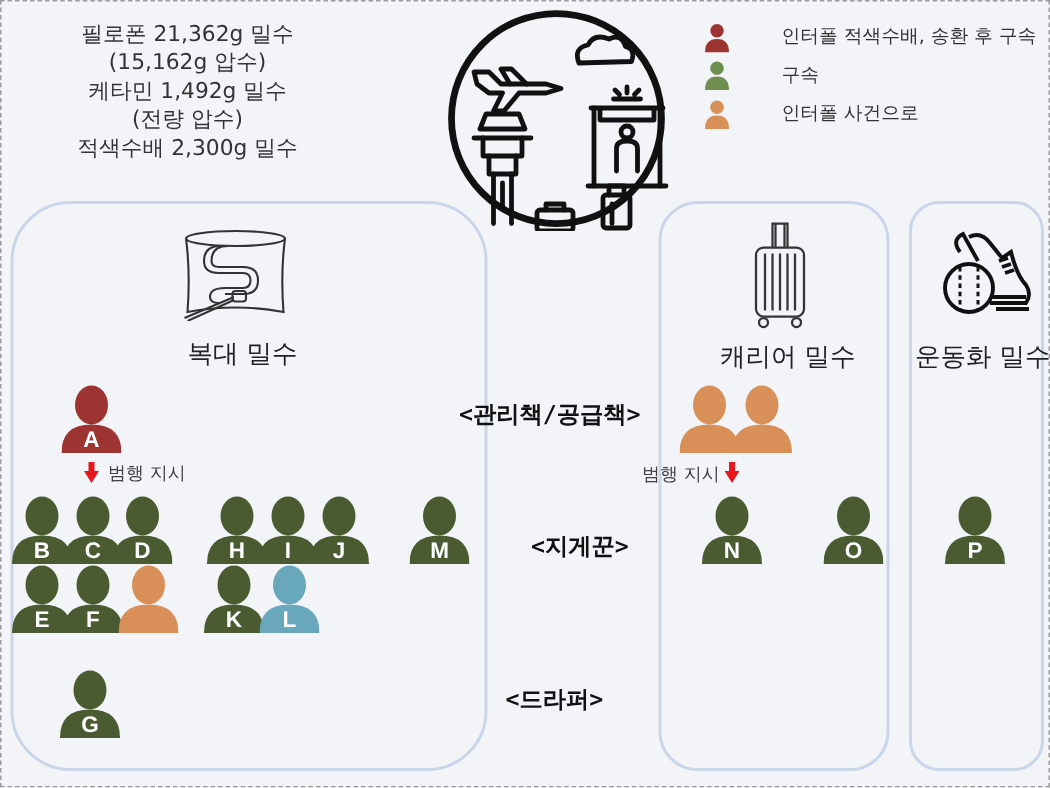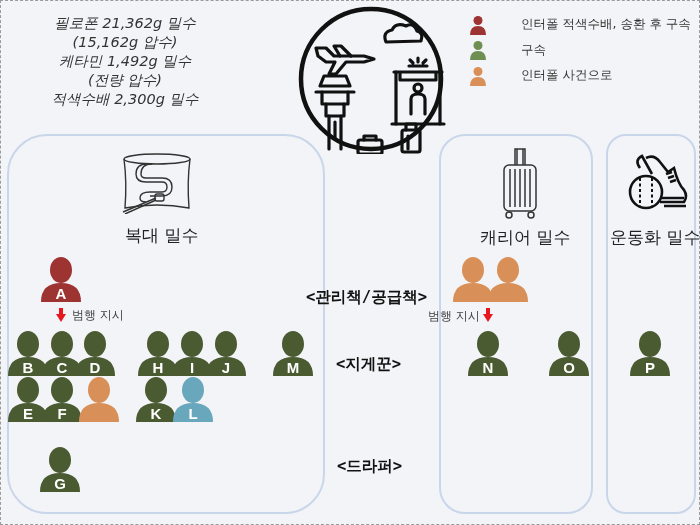--- a/index.html
+++ b/index.html
@@ -15,7 +15,7 @@
   }
   .summary {
     position: absolute; left: 20px; top: 14px; width: 210px;
-    text-align: center; font-size: 14.5px; line-height: 19px; color: #333; font-style: italic;
+    text-align: center; font-size: 14.5px; line-height: 19px; color: #333;
   }
   .summary div { white-space: nowrap; }
   .legend { position: absolute; left: 470px; top: 12px; }

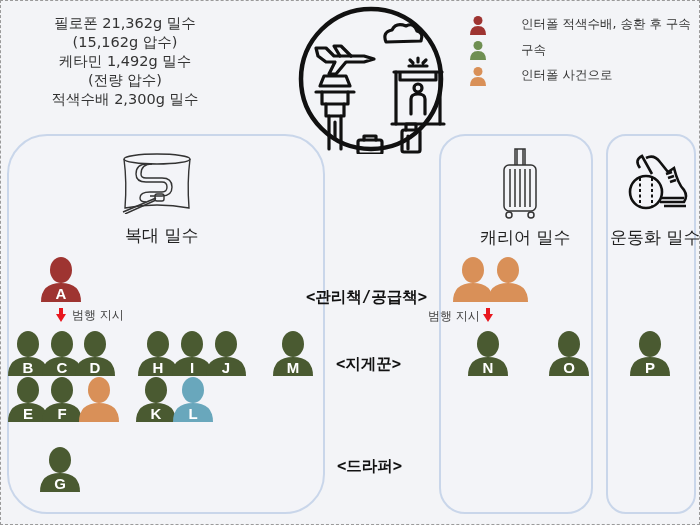--- a/index.html
+++ b/index.html
@@ -147,7 +147,7 @@
 </svg>
 <div class="panel-title" style="left:610px;top:226px;">운동화 밀수</div>
 
-<div class="role-label" style="left:306px;top:266px;margin-top:21px;">&lt;관리책/공급책&gt;</div>
+<div class="role-label" style="left:306px;top:266px;">&lt;관리책/공급책&gt;</div>
 <div class="role-label" style="left:336px;top:354px;">&lt;지게꾼&gt;</div>
 <div class="role-label" style="left:337px;top:456px;">&lt;드라퍼&gt;</div>
 

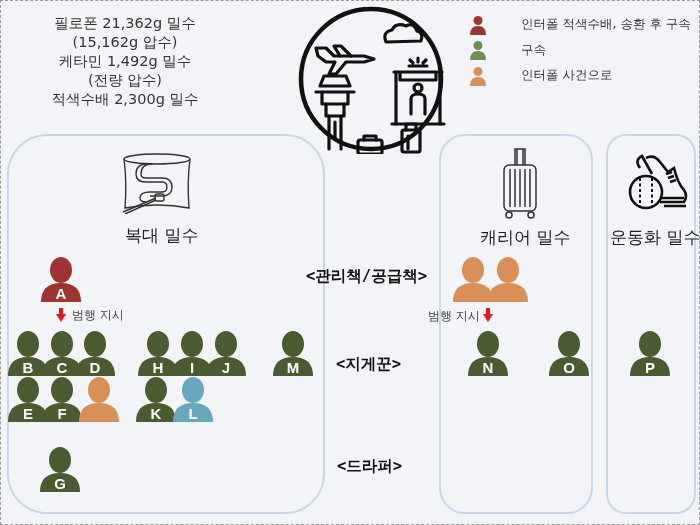--- a/index.html
+++ b/index.html
@@ -148,7 +148,7 @@
 <div class="panel-title" style="left:610px;top:226px;">운동화 밀수</div>
 
 <div class="role-label" style="left:306px;top:266px;">&lt;관리책/공급책&gt;</div>
-<div class="role-label" style="left:336px;top:354px;">&lt;지게꾼&gt;</div>
+<div class="role-label" style="left:354px;top:354px;">&lt;지게꾼&gt;</div>
 <div class="role-label" style="left:337px;top:456px;">&lt;드라퍼&gt;</div>
 
 <svg class="arrow" style="left:56px;top:308px;" viewBox="0 0 10 14">

